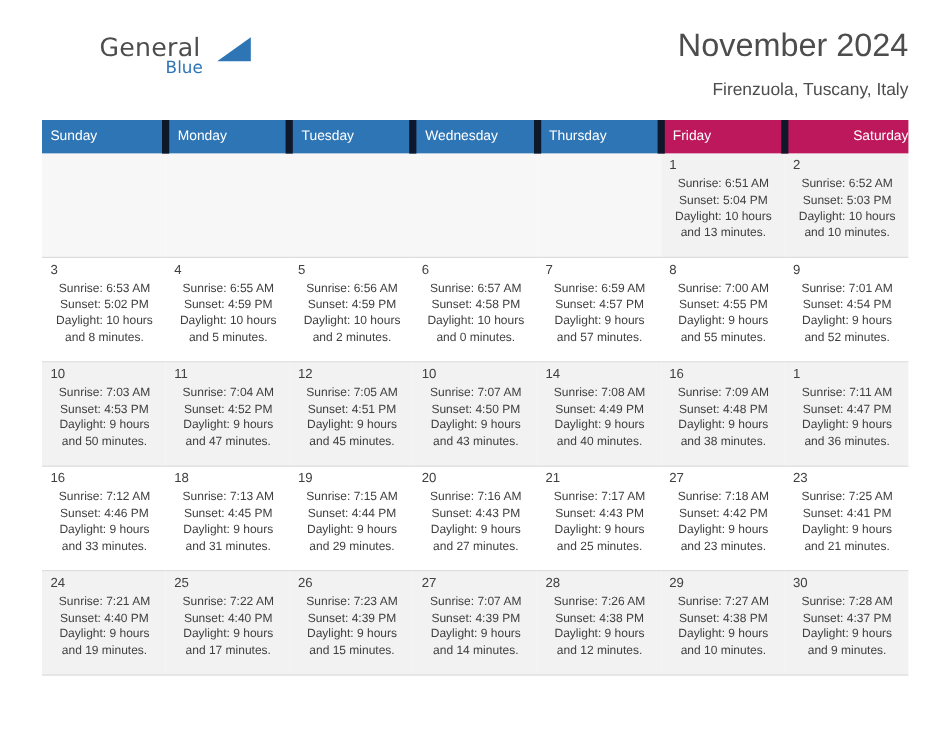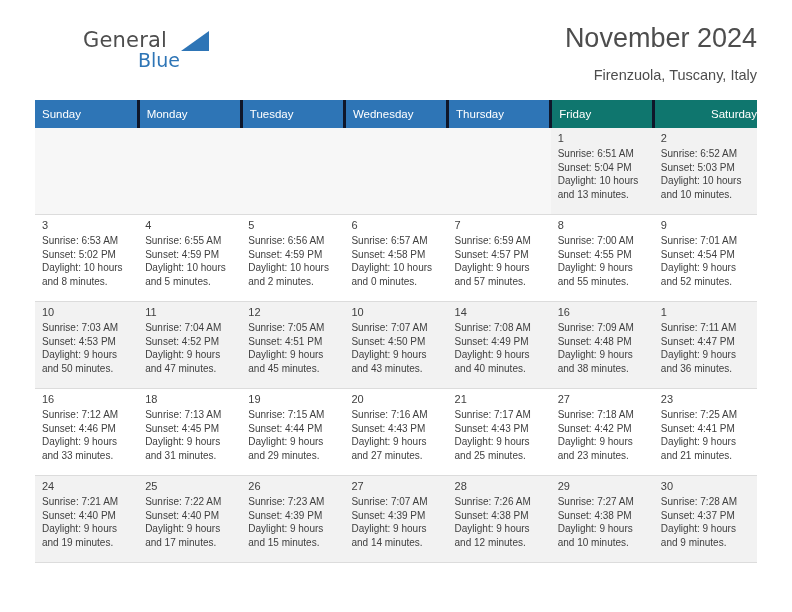--- a/index.html
+++ b/index.html
@@ -41,7 +41,7 @@
     font-family: "DejaVu Sans", sans-serif;
   }
   .logo-blue {
-    font-size: 19px;
+    font-size: 14px;
     color: #2e75b6;
     font-family: "DejaVu Sans", sans-serif;
     position: absolute;

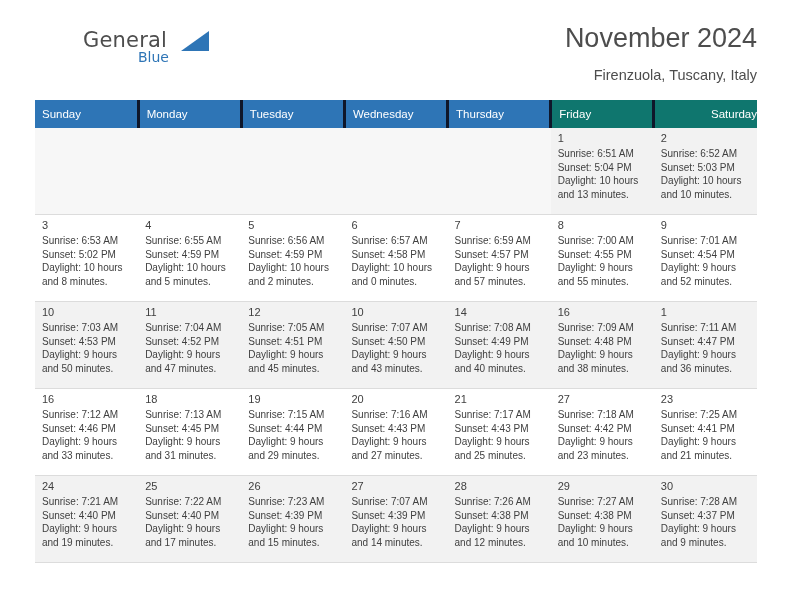--- a/index.html
+++ b/index.html
@@ -90,7 +90,7 @@
     text-align: left;
     padding: 5px 0 5px 7px;
     height: 18px;
-    border-right: 3px solid #0f172a;
+    border-right: 6px solid #0f172a;
   }
   table.cal th.wknd {
     background: #0f766e;

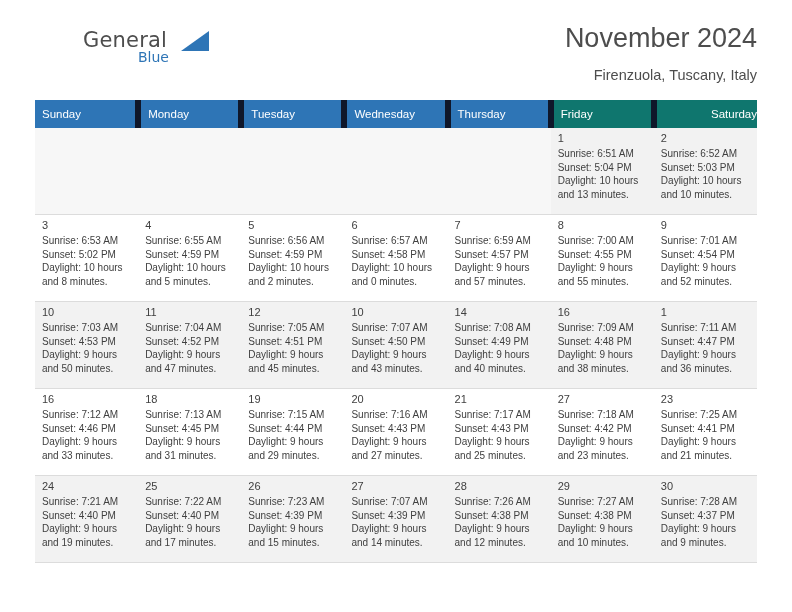--- a/index.html
+++ b/index.html
@@ -93,7 +93,7 @@
     border-right: 6px solid #0f172a;
   }
   table.cal th.wknd {
-    background: #0f766e;
+    background: #be185d;
   }
   table.cal th:last-child {
     border-right: none;

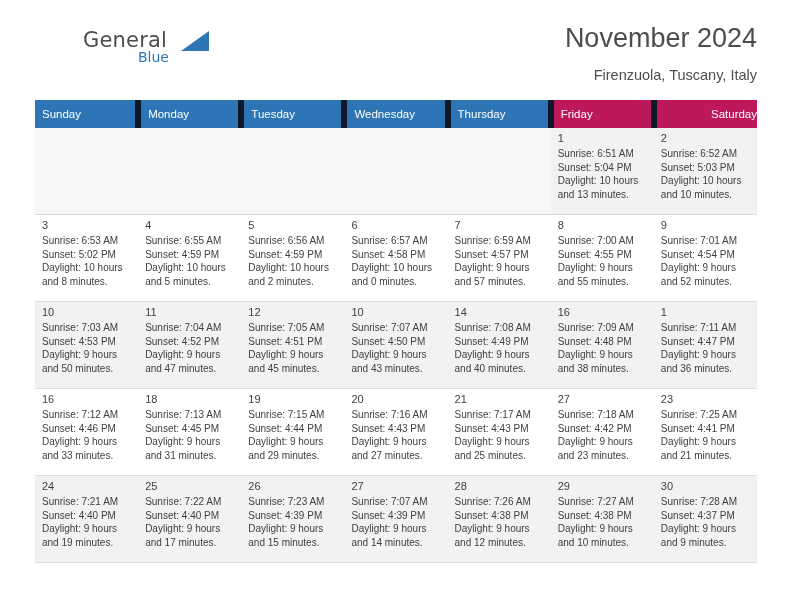--- a/index.html
+++ b/index.html
@@ -127,6 +127,7 @@
   .info {
     display: block;
     white-space: pre-line;
+    text-align: center;
   }
 </style>
 </head>

